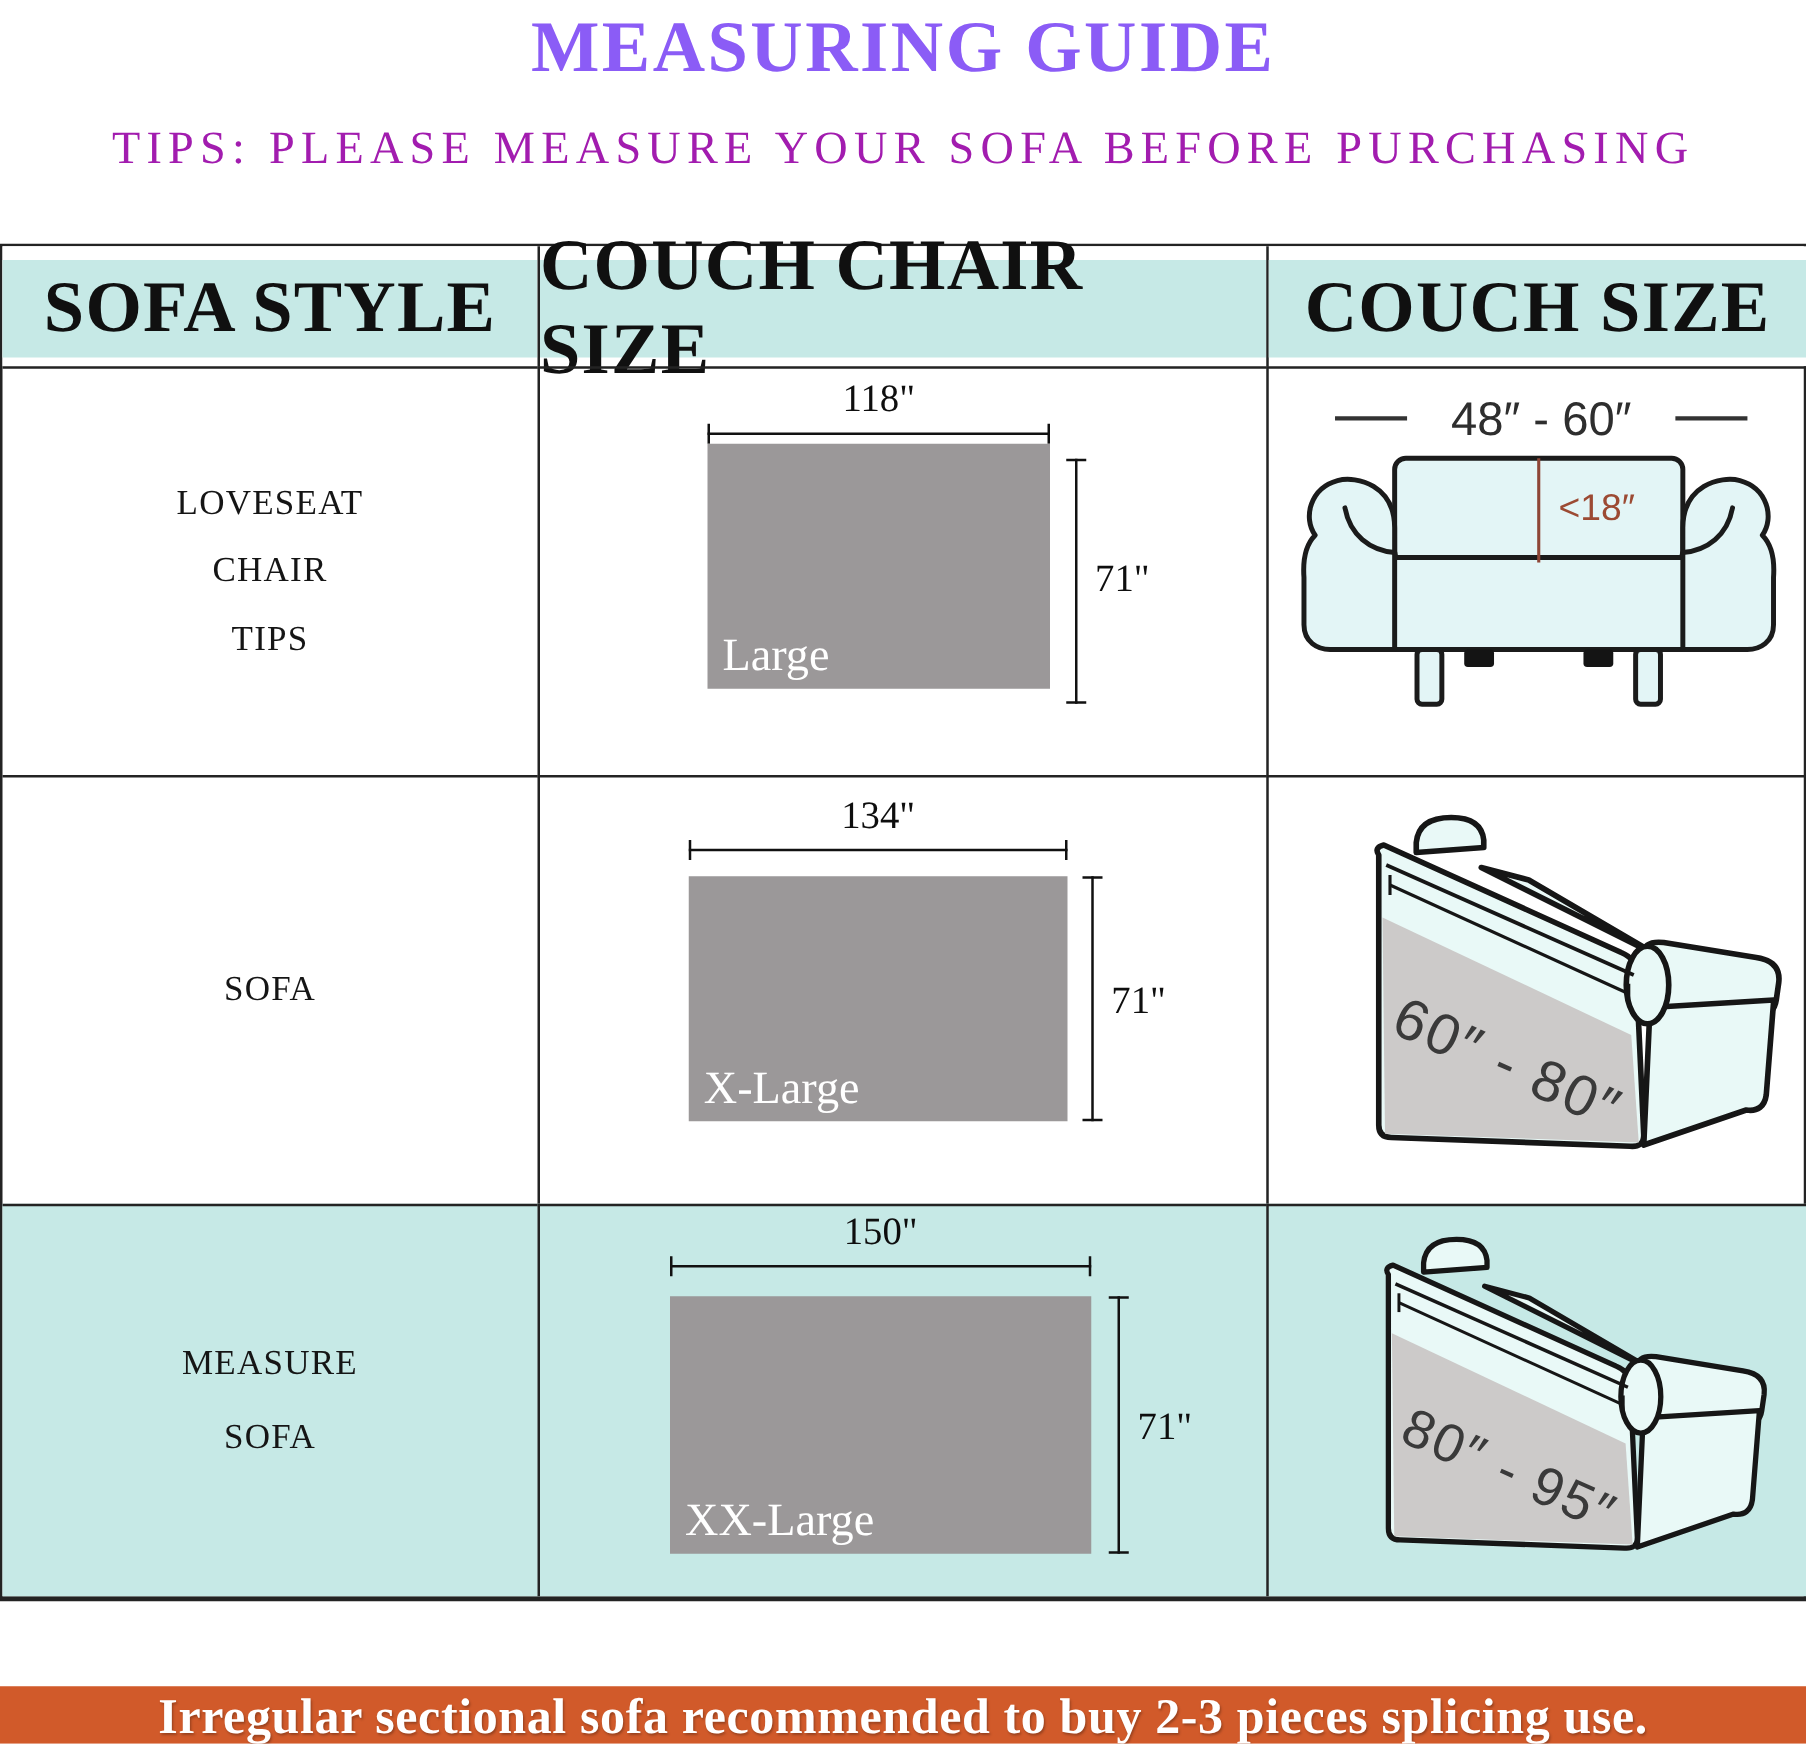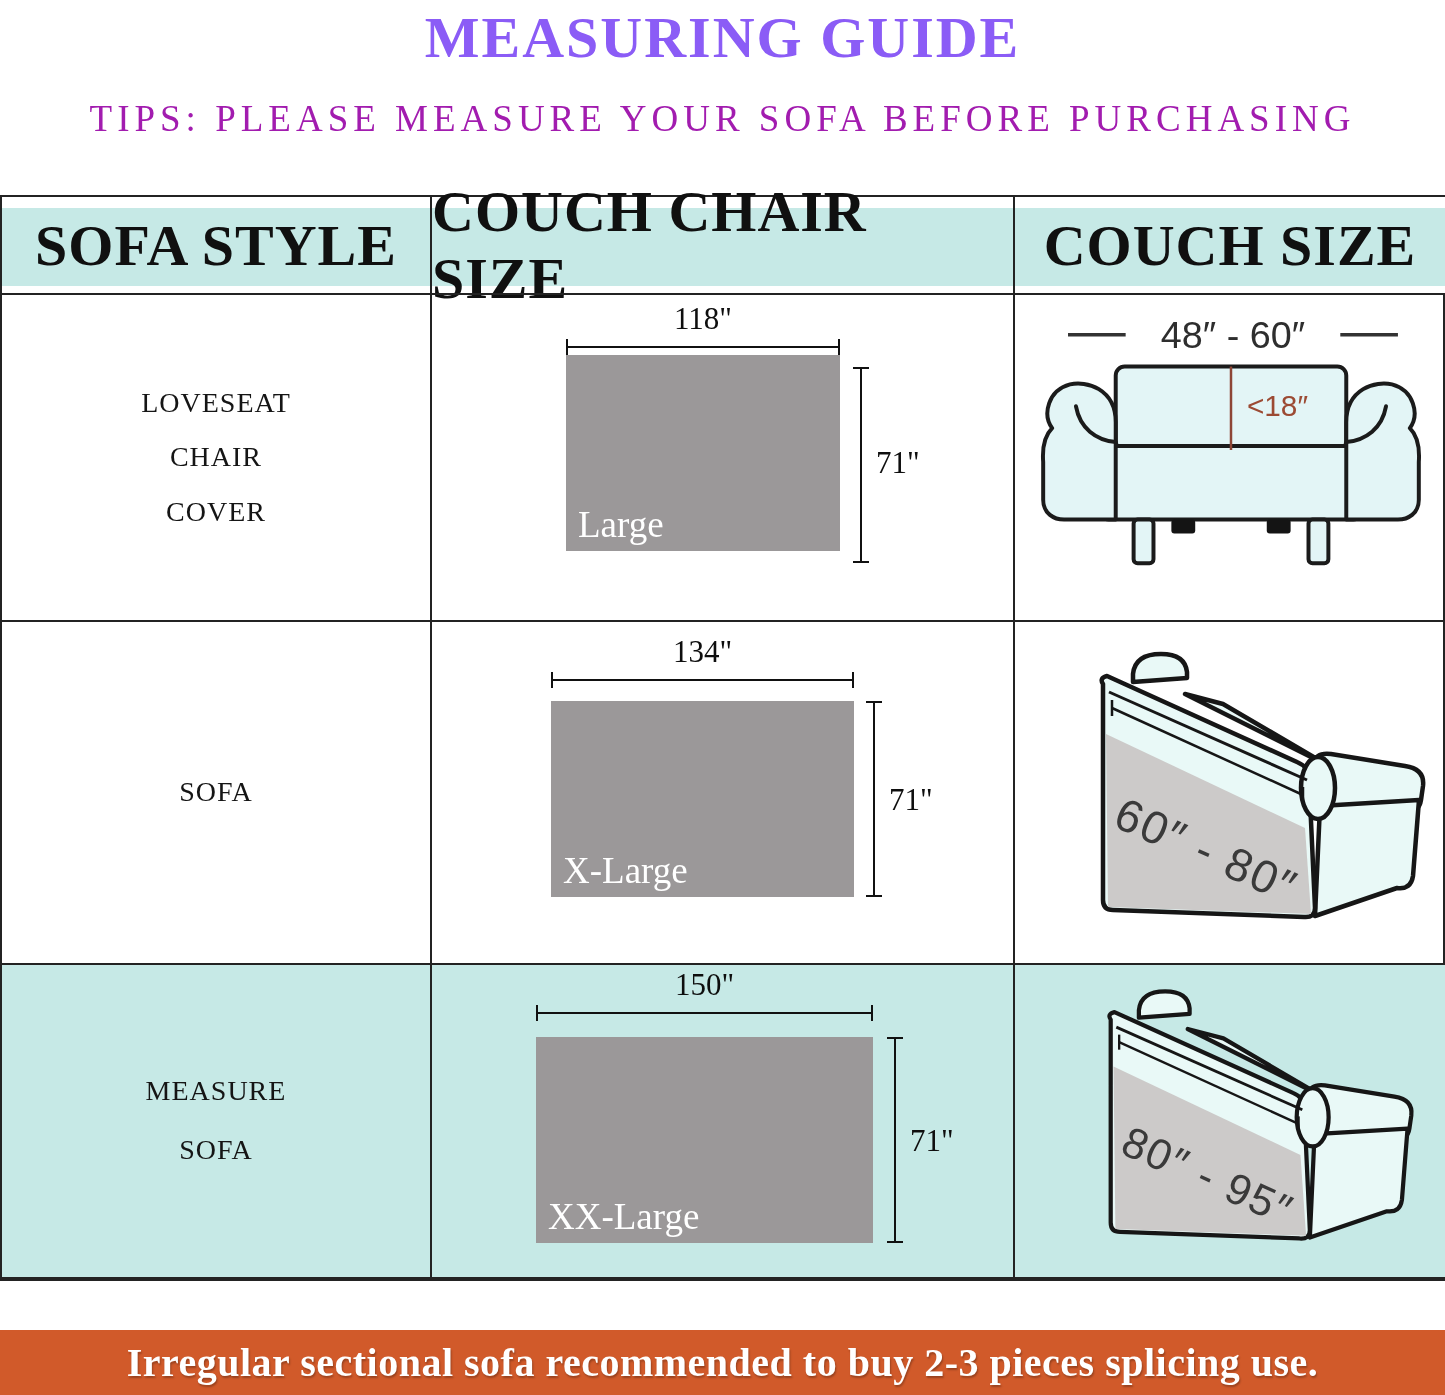--- a/index.html
+++ b/index.html
@@ -82,7 +82,7 @@
       <div class="style-label">
         <span>LOVESEAT</span>
         <span>CHAIR</span>
-        <span>COVER</span>
+        <span>TIPS</span>
       </div>
     </div>
     <div class="cell">

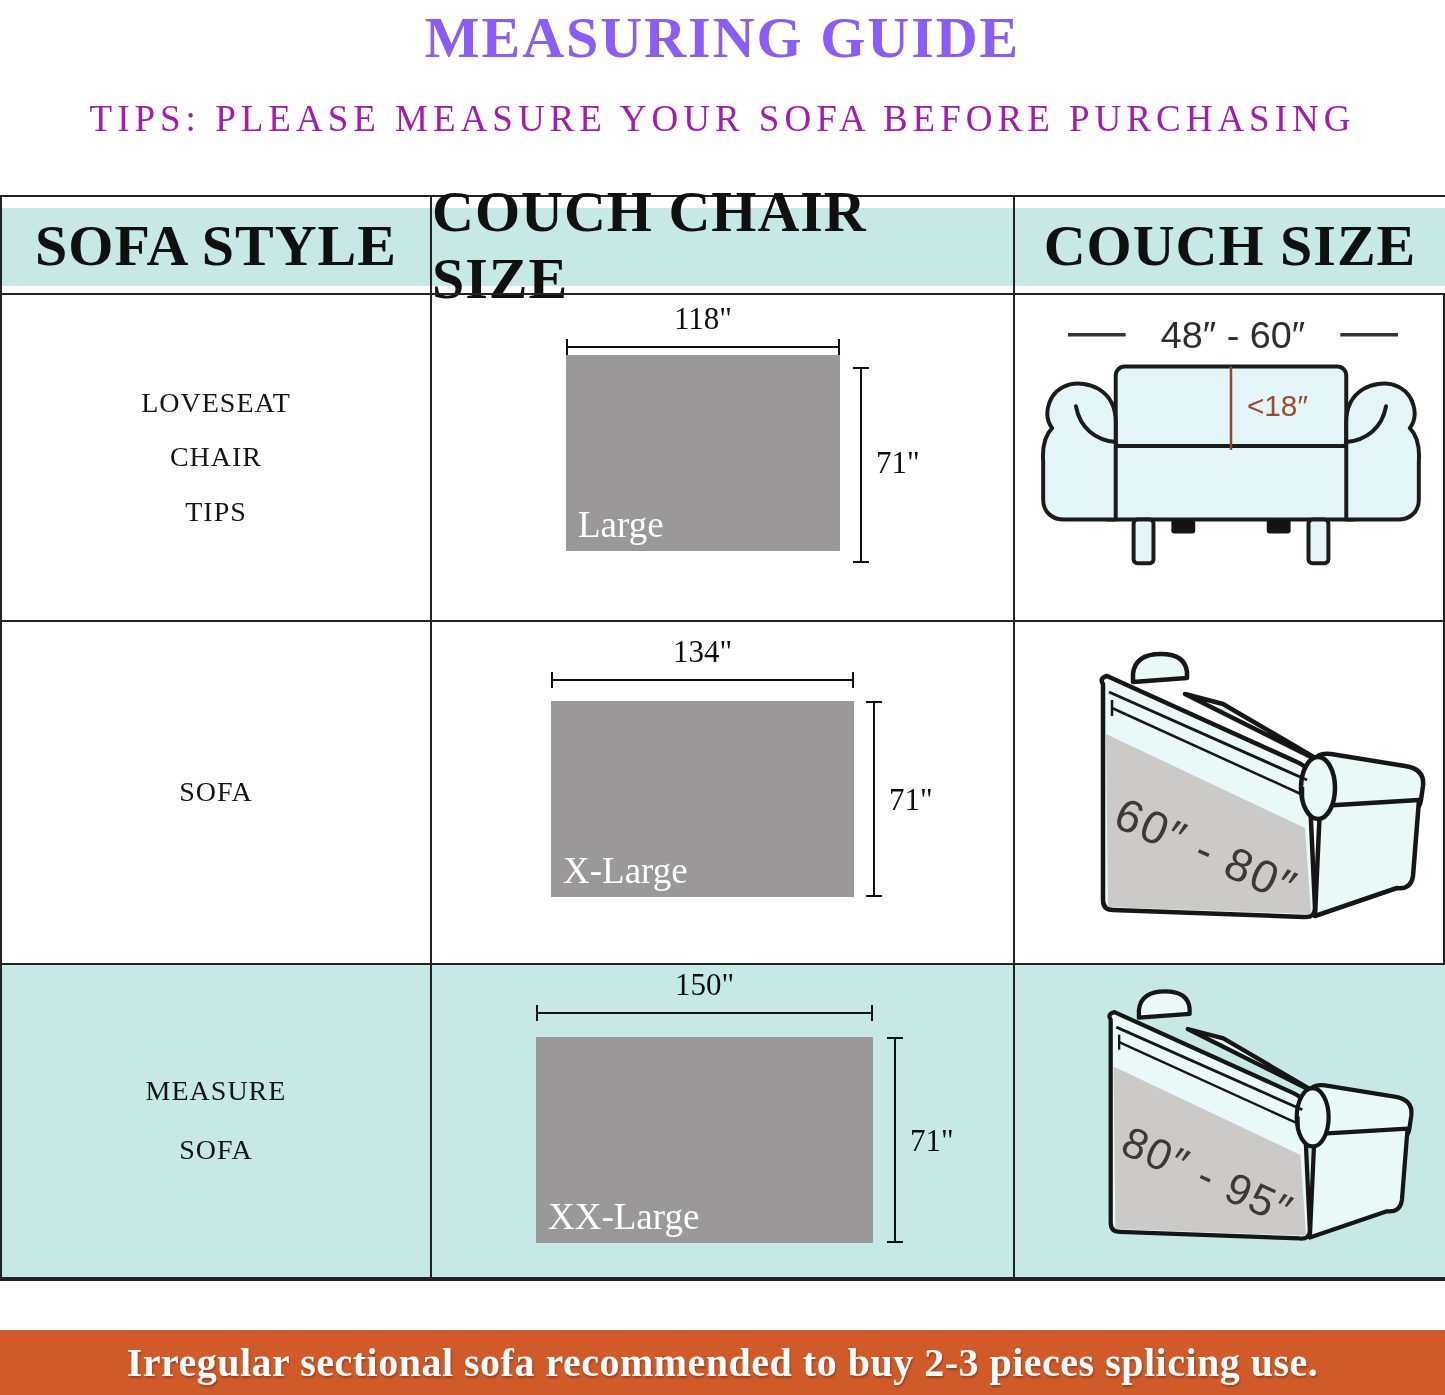--- a/index.html
+++ b/index.html
@@ -47,7 +47,7 @@
   .illu { display:block; margin:0 auto; }
   
   .banner {
-    position:absolute; left:0; bottom:0; width:1445px; height:65px; background:#d15a2a;
+    position:absolute; left:0; bottom:0; width:1445px; height:46px; background:#d15a2a;
     display:flex; align-items:center; justify-content:center;
   }
   .banner span {

